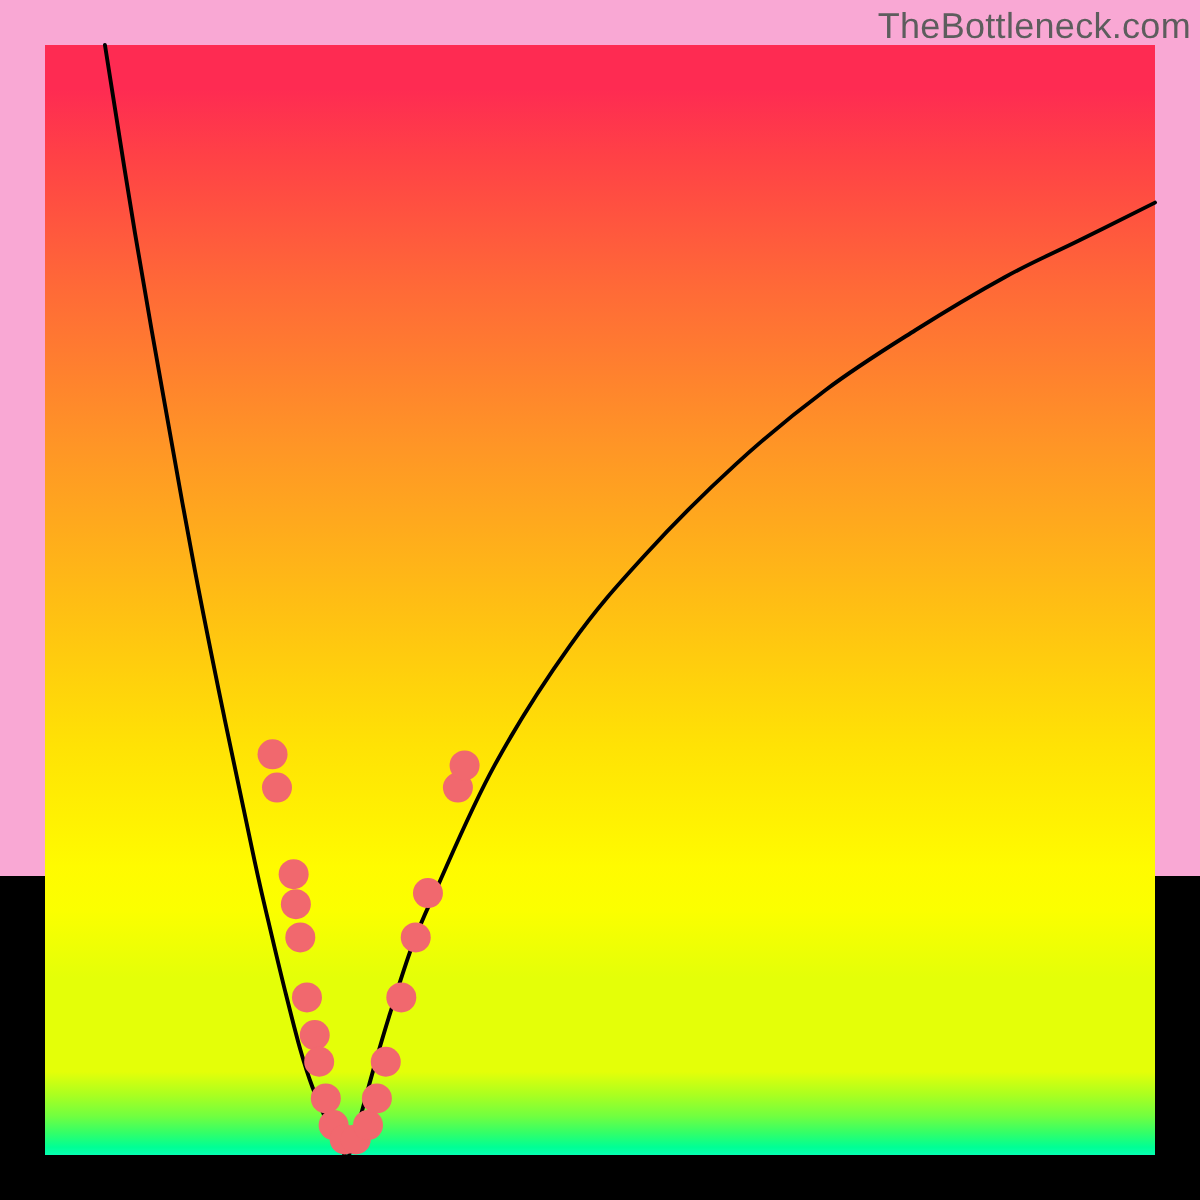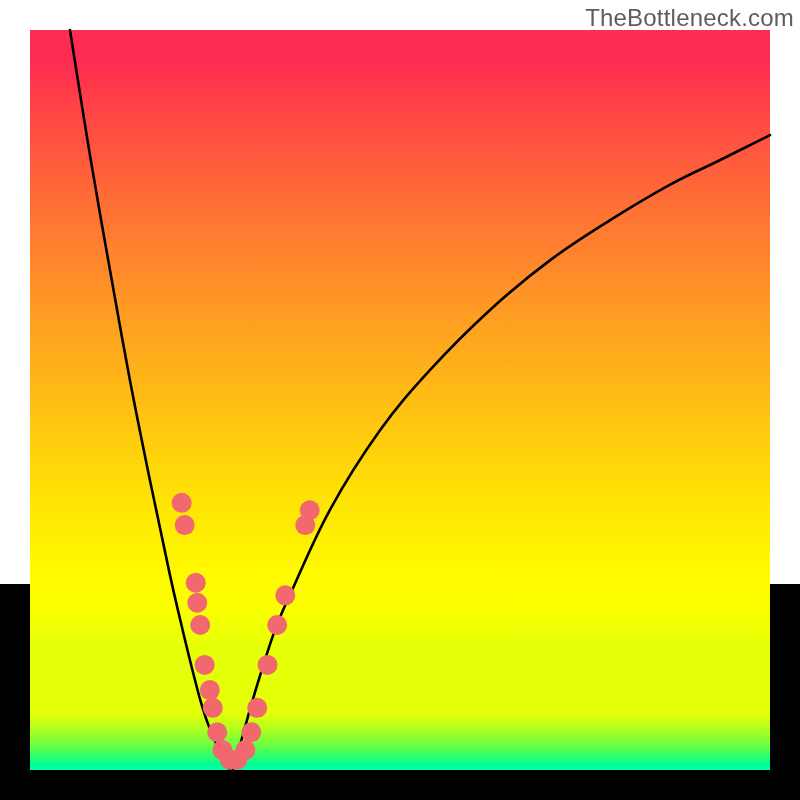--- a/index.html
+++ b/index.html
@@ -17,7 +17,7 @@
     top: 0;
     width: 800px;
     height: 584px;
-    background: #ffffff;
+    background: #f9a8d4;
   }
   .plot {
     position: absolute;

